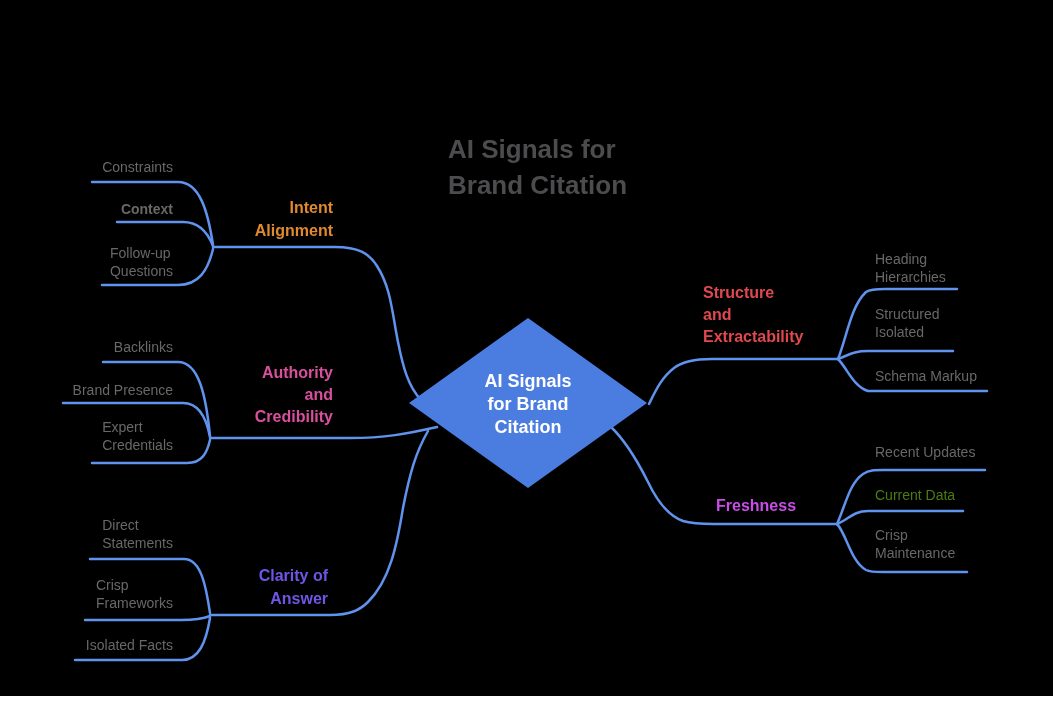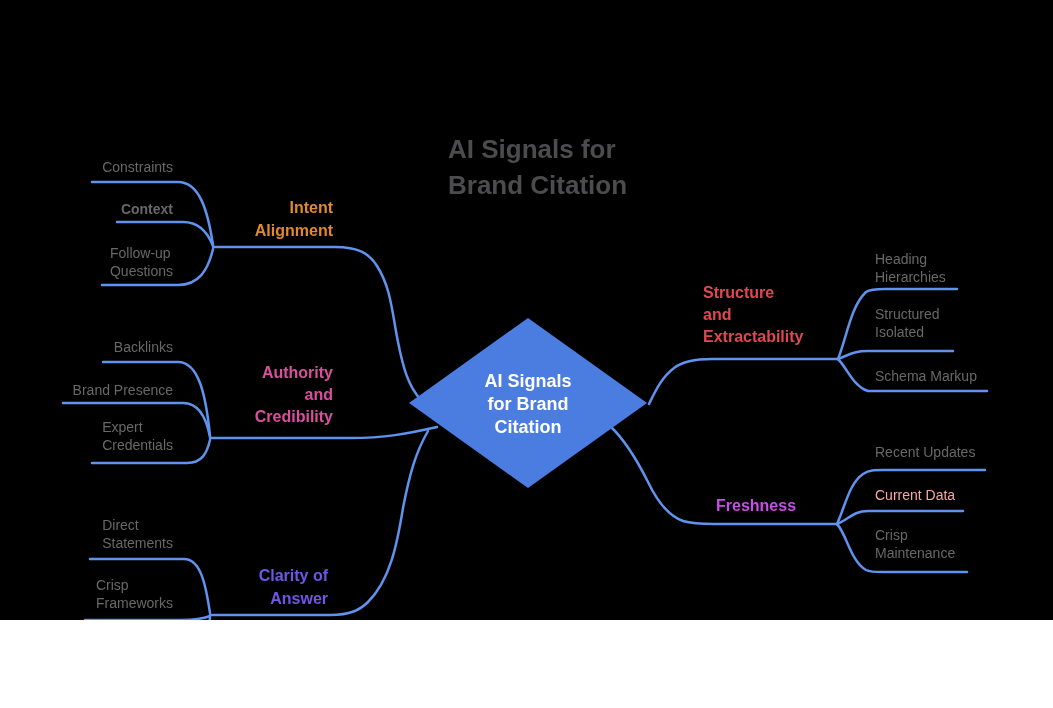--- a/index.html
+++ b/index.html
@@ -7,7 +7,7 @@
   #canvas{
     position:relative;
     width:1053px;
-    height:620px;
+    height:696px;
     overflow:hidden;
   }
   #edges-svg{position:absolute;left:0;top:0;}

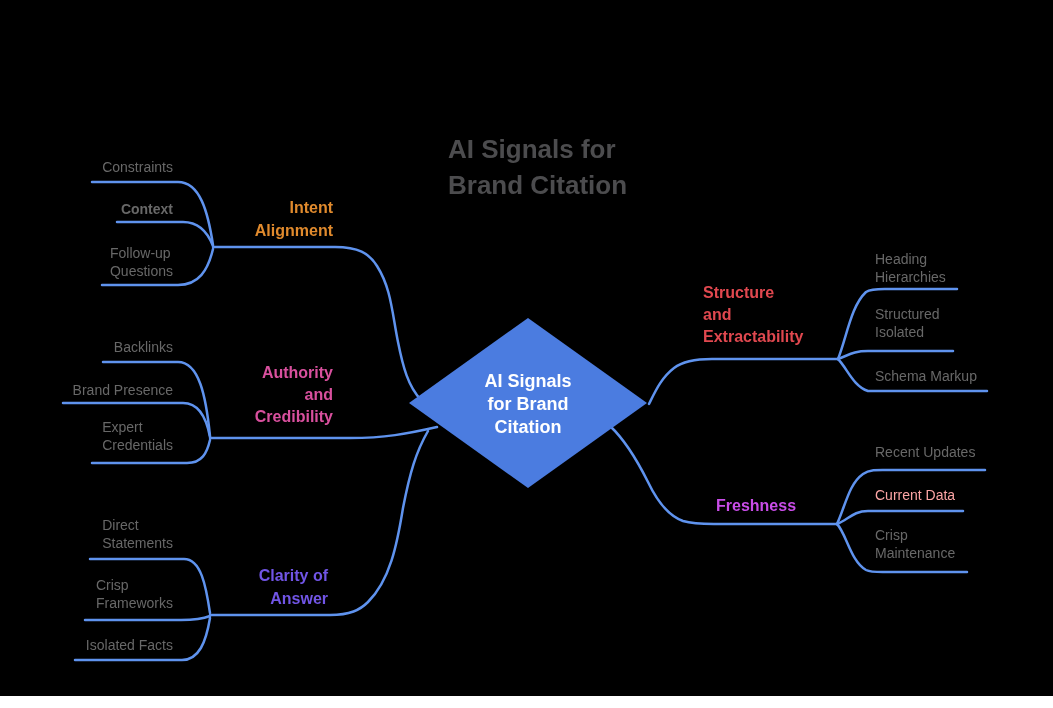--- a/index.html
+++ b/index.html
@@ -143,7 +143,7 @@
 Isolated</div>
   <div class="label child-label child-right" id="node-schema-markup" style="color: rgb(104, 104, 104);">Schema Markup</div>
   <div class="label child-label child-right" id="node-recent-updates" style="color: rgb(104, 104, 104);">Recent Updates</div>
-  <div class="label child-label child-right" id="node-current-data" style="color: #fca5a5;">Current Data</div>
+  <div class="label child-label child-right" id="node-current-data" style="color: #4d7c0f;">Current Data</div>
   <div class="label child-label child-right" id="node-active-maintenance" style="color: rgb(104, 104, 104);">Crisp
 Maintenance</div>
 

